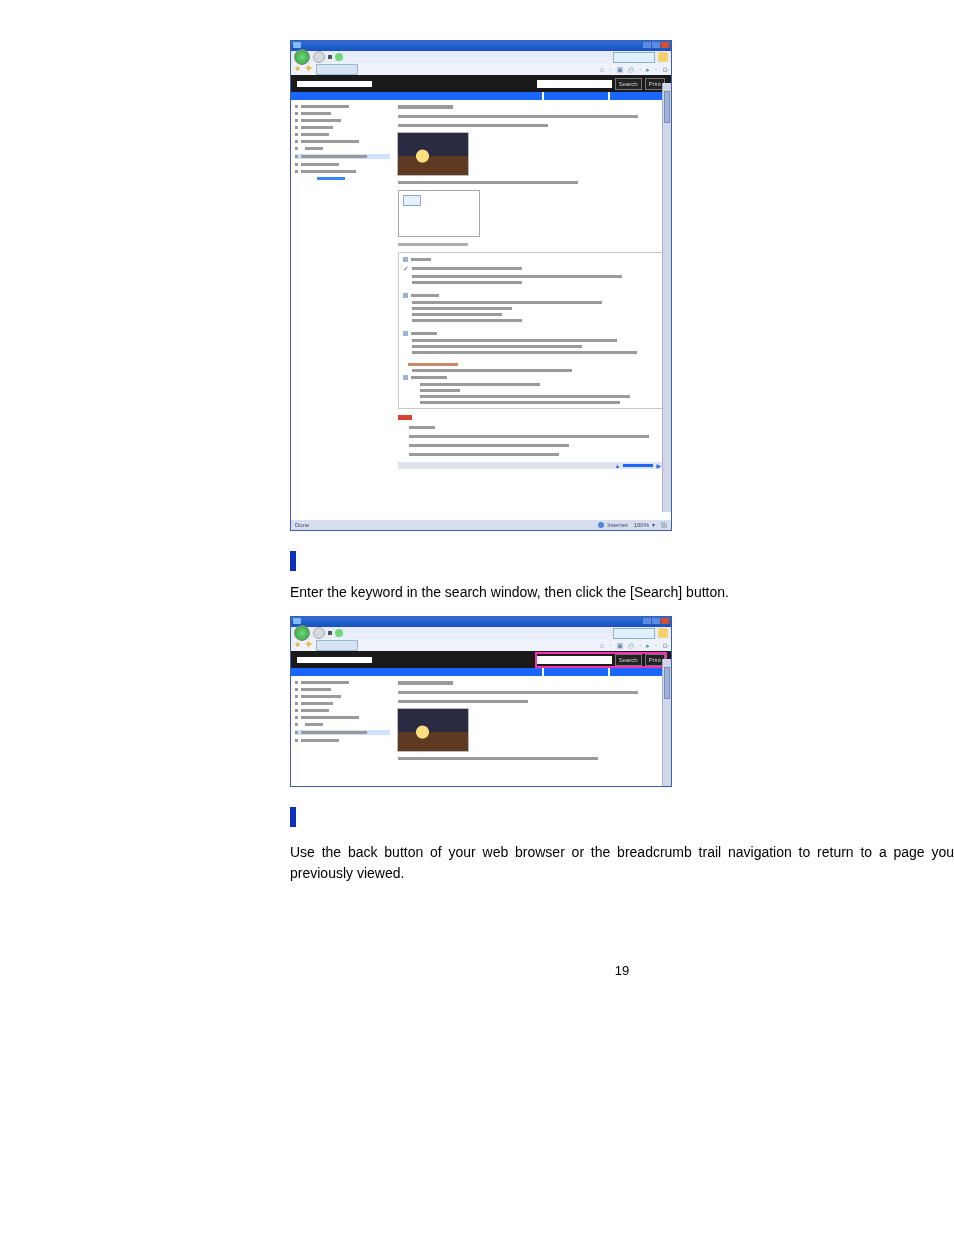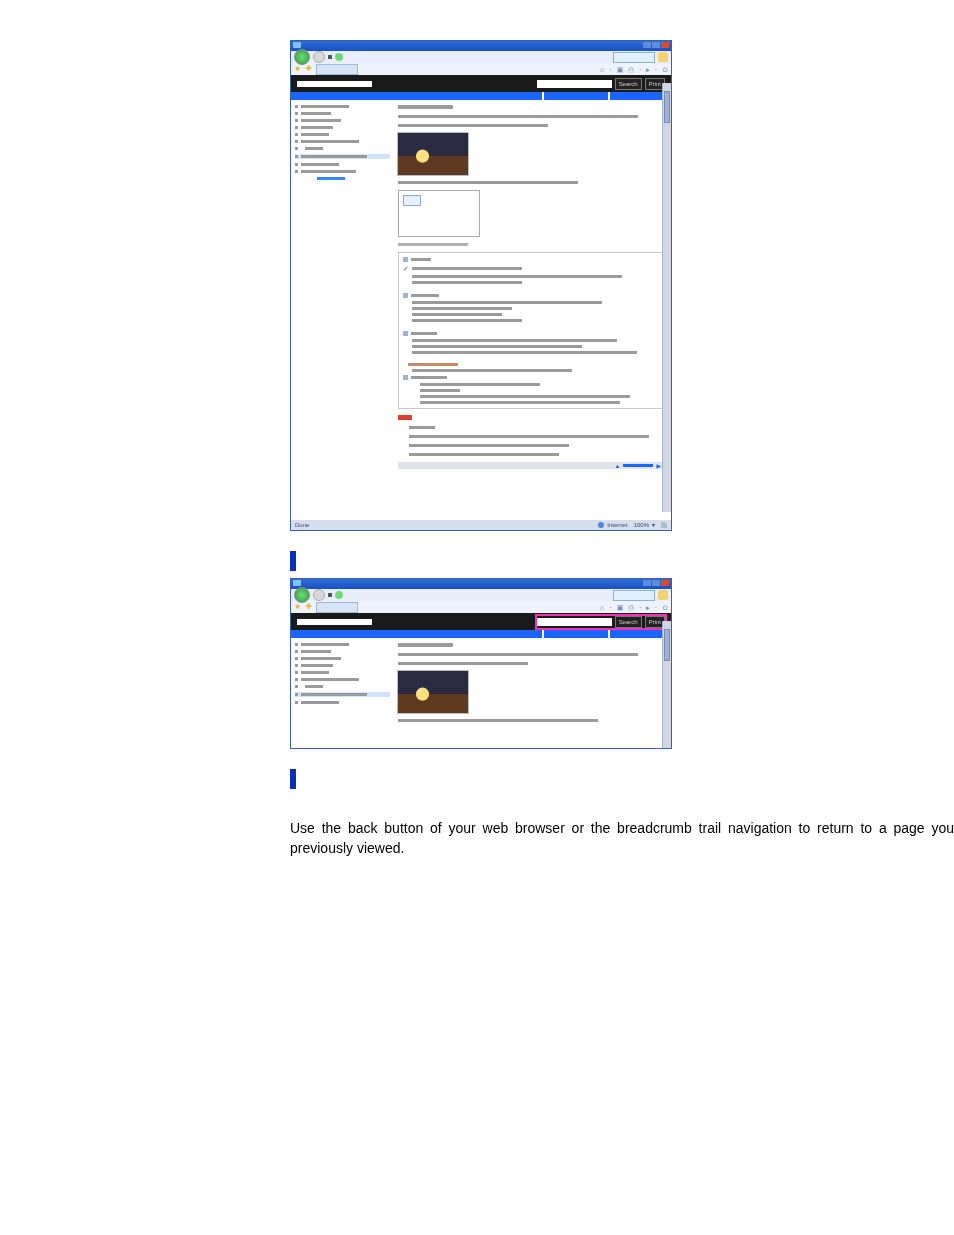--- a/index.html
+++ b/index.html
@@ -390,6 +390,7 @@
   
 
   <div class="section-mark"></div>
+  <p class="para" style="margin-top:4px">Enter the keyword in the search window, then click the [Search] button.</p>
 
   
   <div class="mock mock-short">

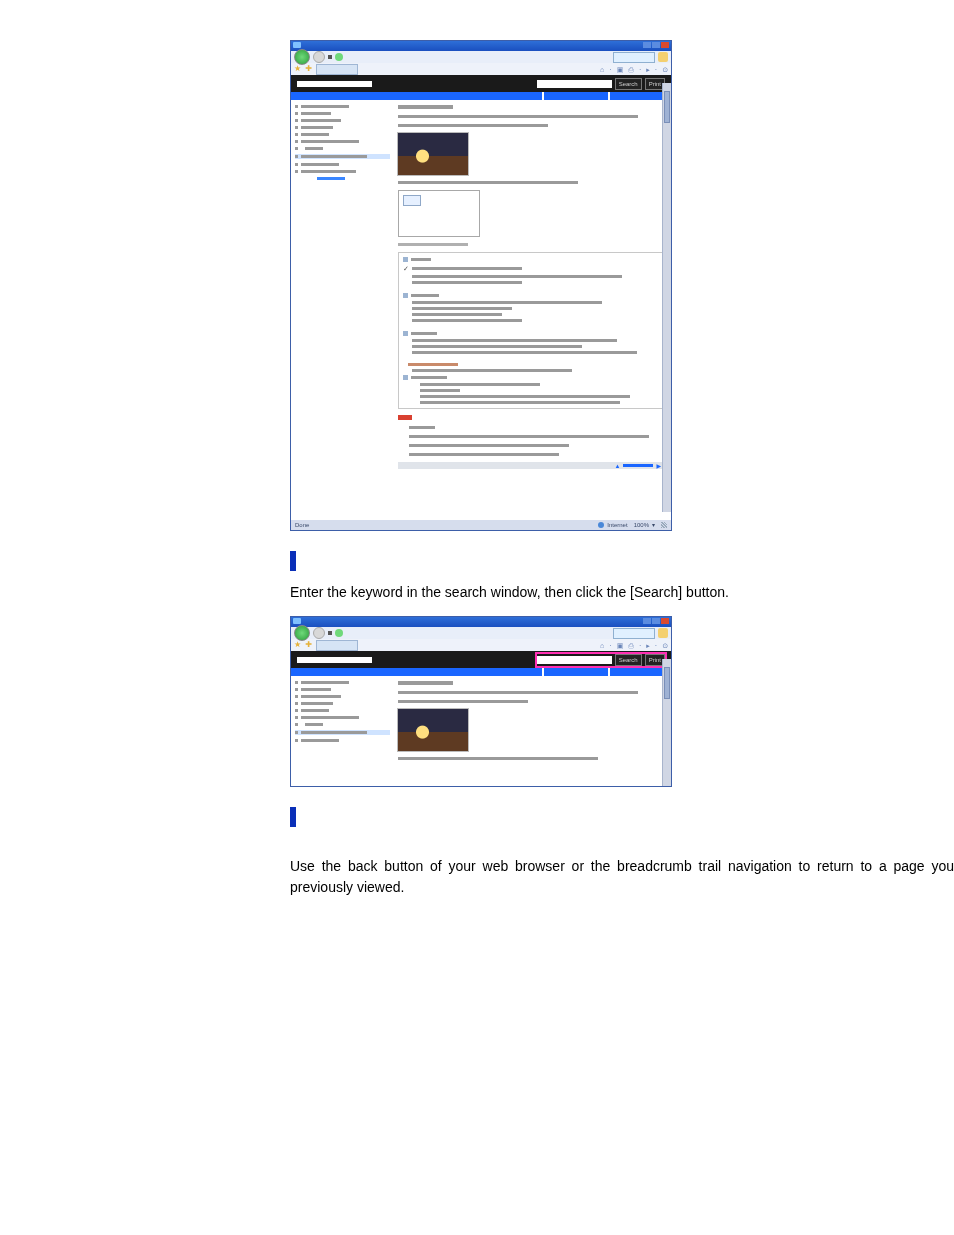--- a/index.html
+++ b/index.html
@@ -500,7 +500,7 @@
   </div>
 
   <div class="section-mark"></div>
-  <p class="para" style="margin-top:22px">Use the back button of your web browser or the breadcrumb trail navigation       to return to a page you previously viewed.</p>
+  <p class="para" style="margin-top:8px">Use the back button of your web browser or the breadcrumb trail navigation       to return to a page you previously viewed.</p>
 
 </div>
 

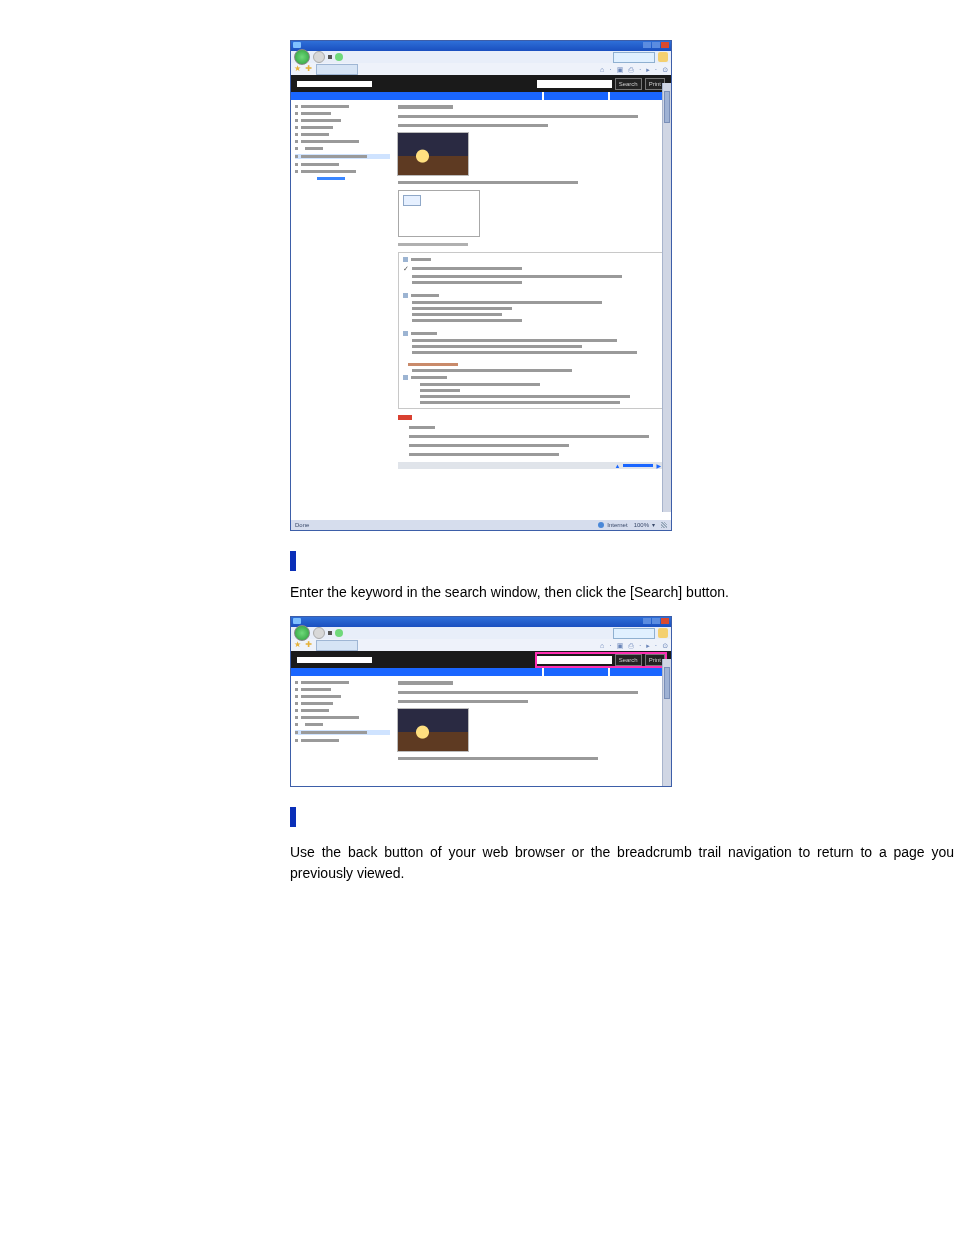--- a/index.html
+++ b/index.html
@@ -502,6 +502,7 @@
   <div class="section-mark"></div>
   <p class="para" style="margin-top:8px">Use the back button of your web browser or the breadcrumb trail navigation       to return to a page you previously viewed.</p>
 
+  <div class="page-num">19</div>
 </div>
 
 </body></html>

